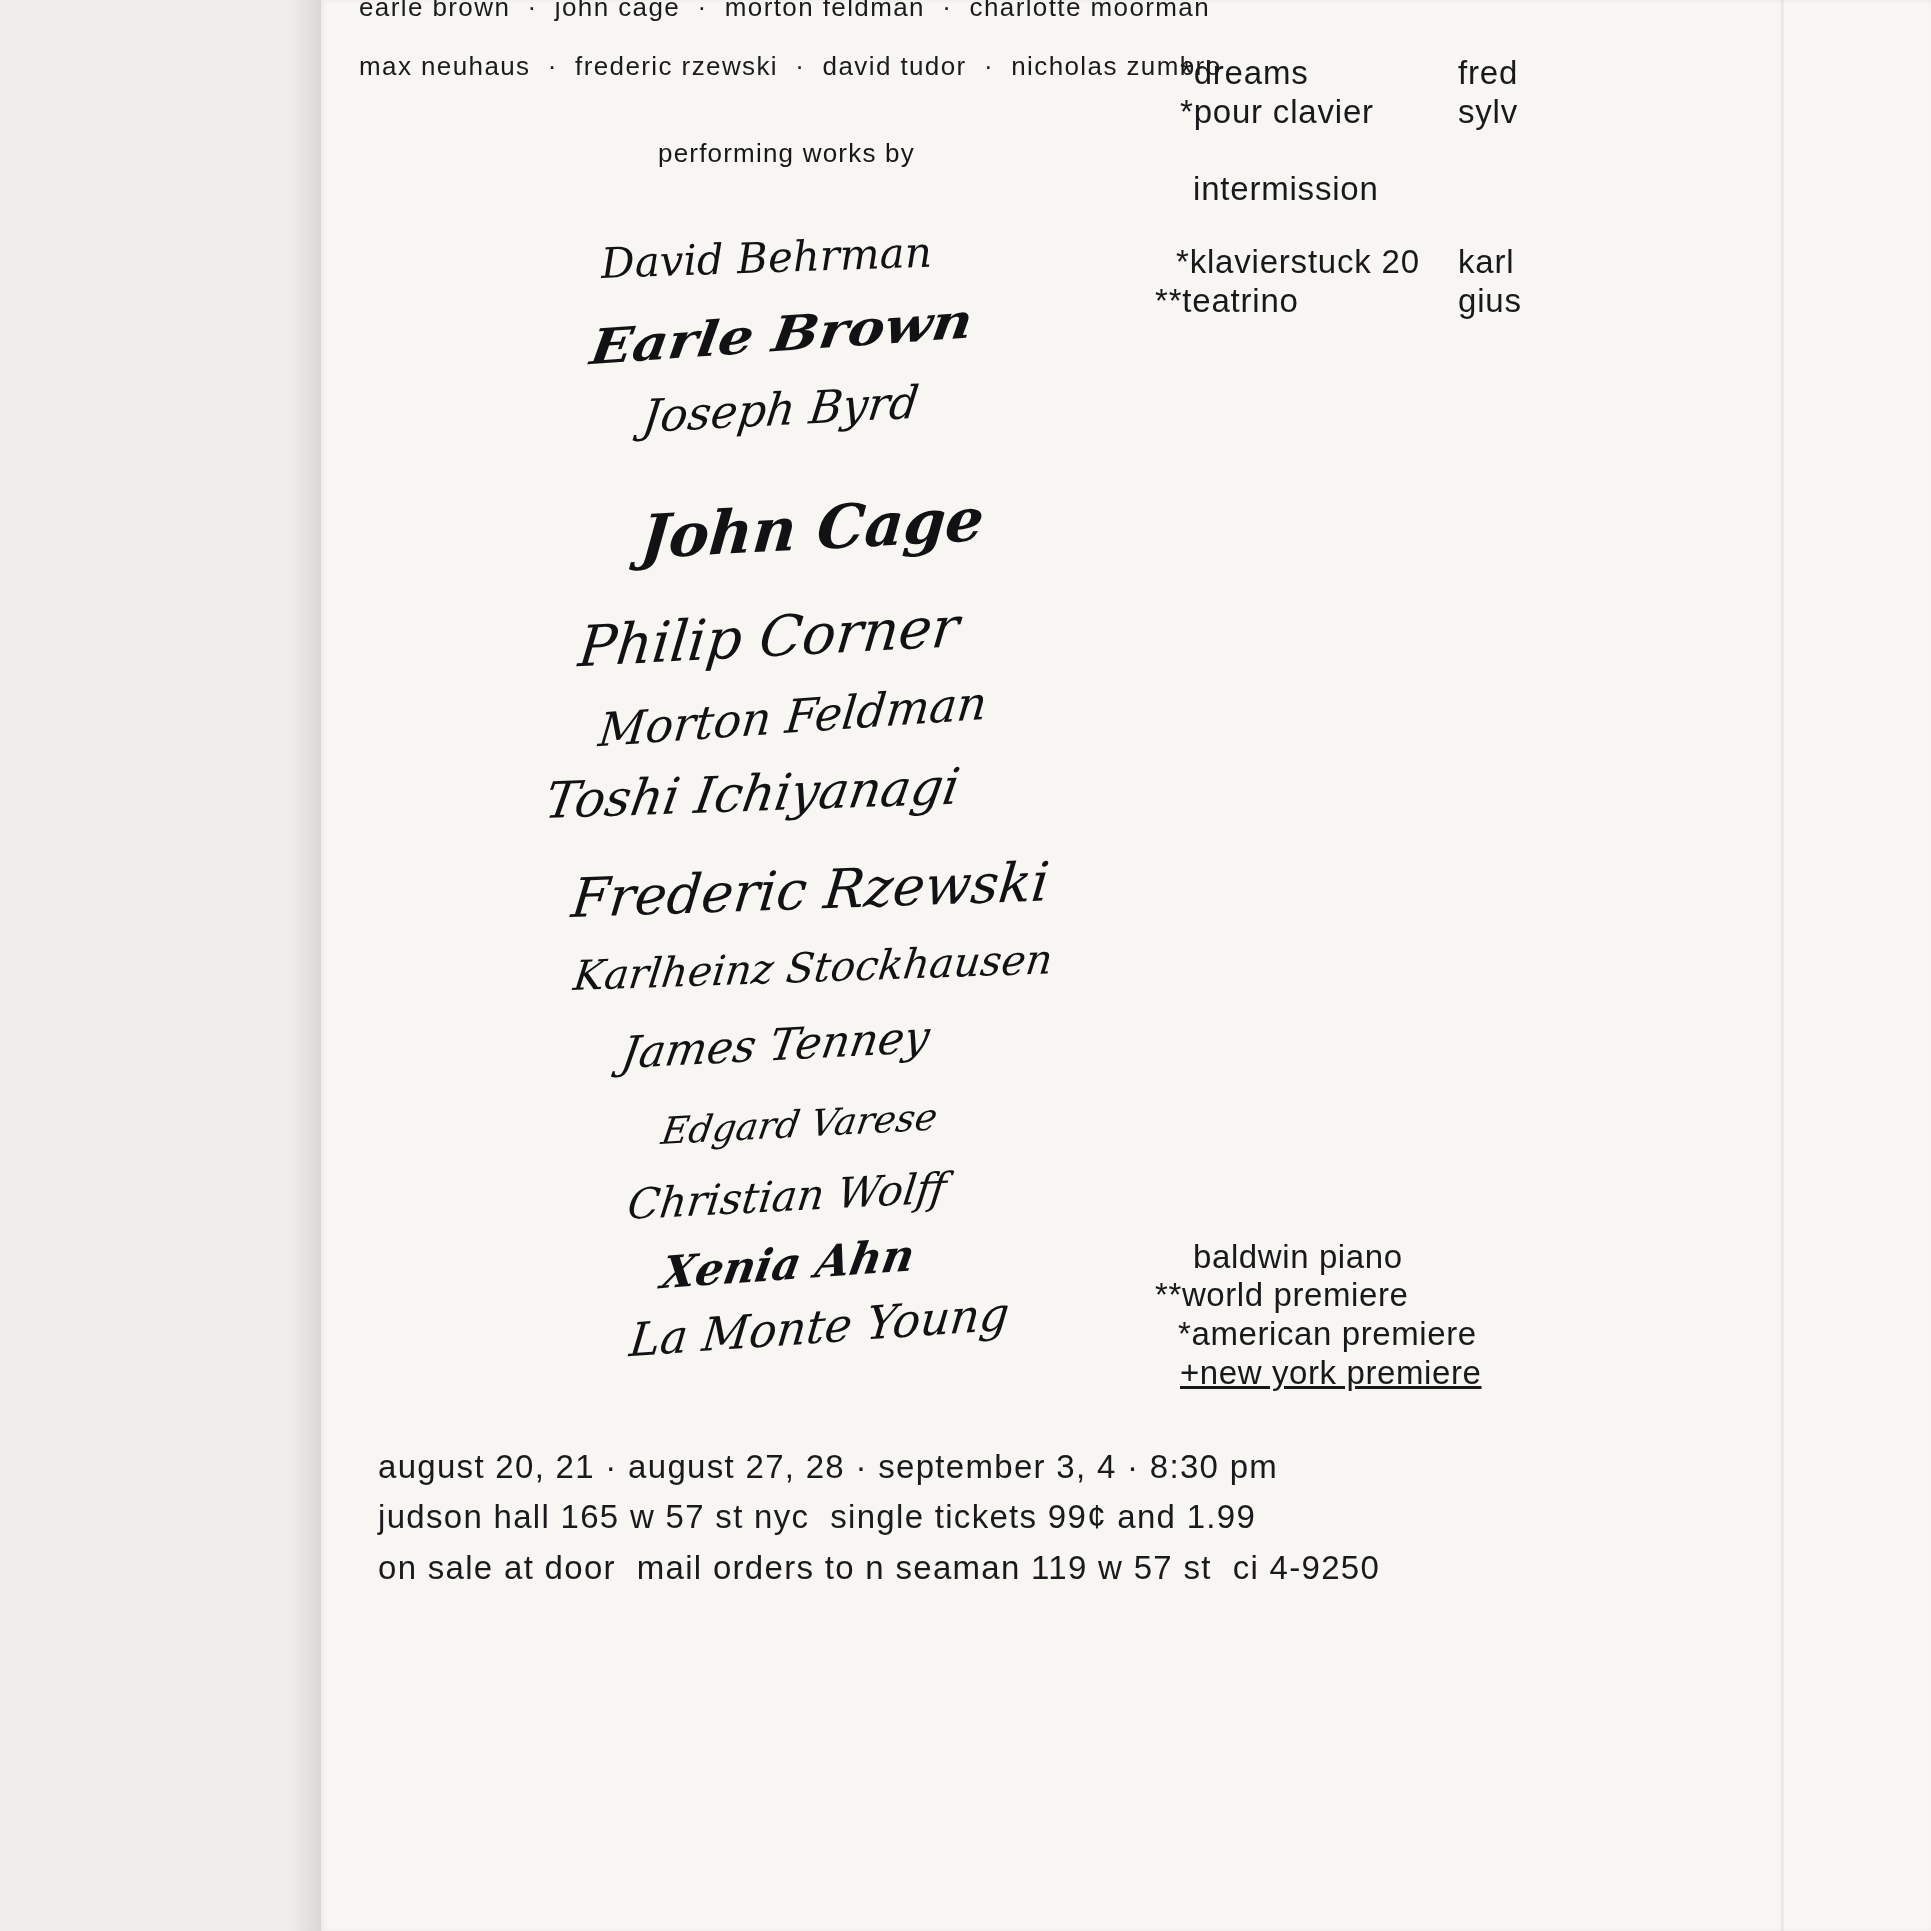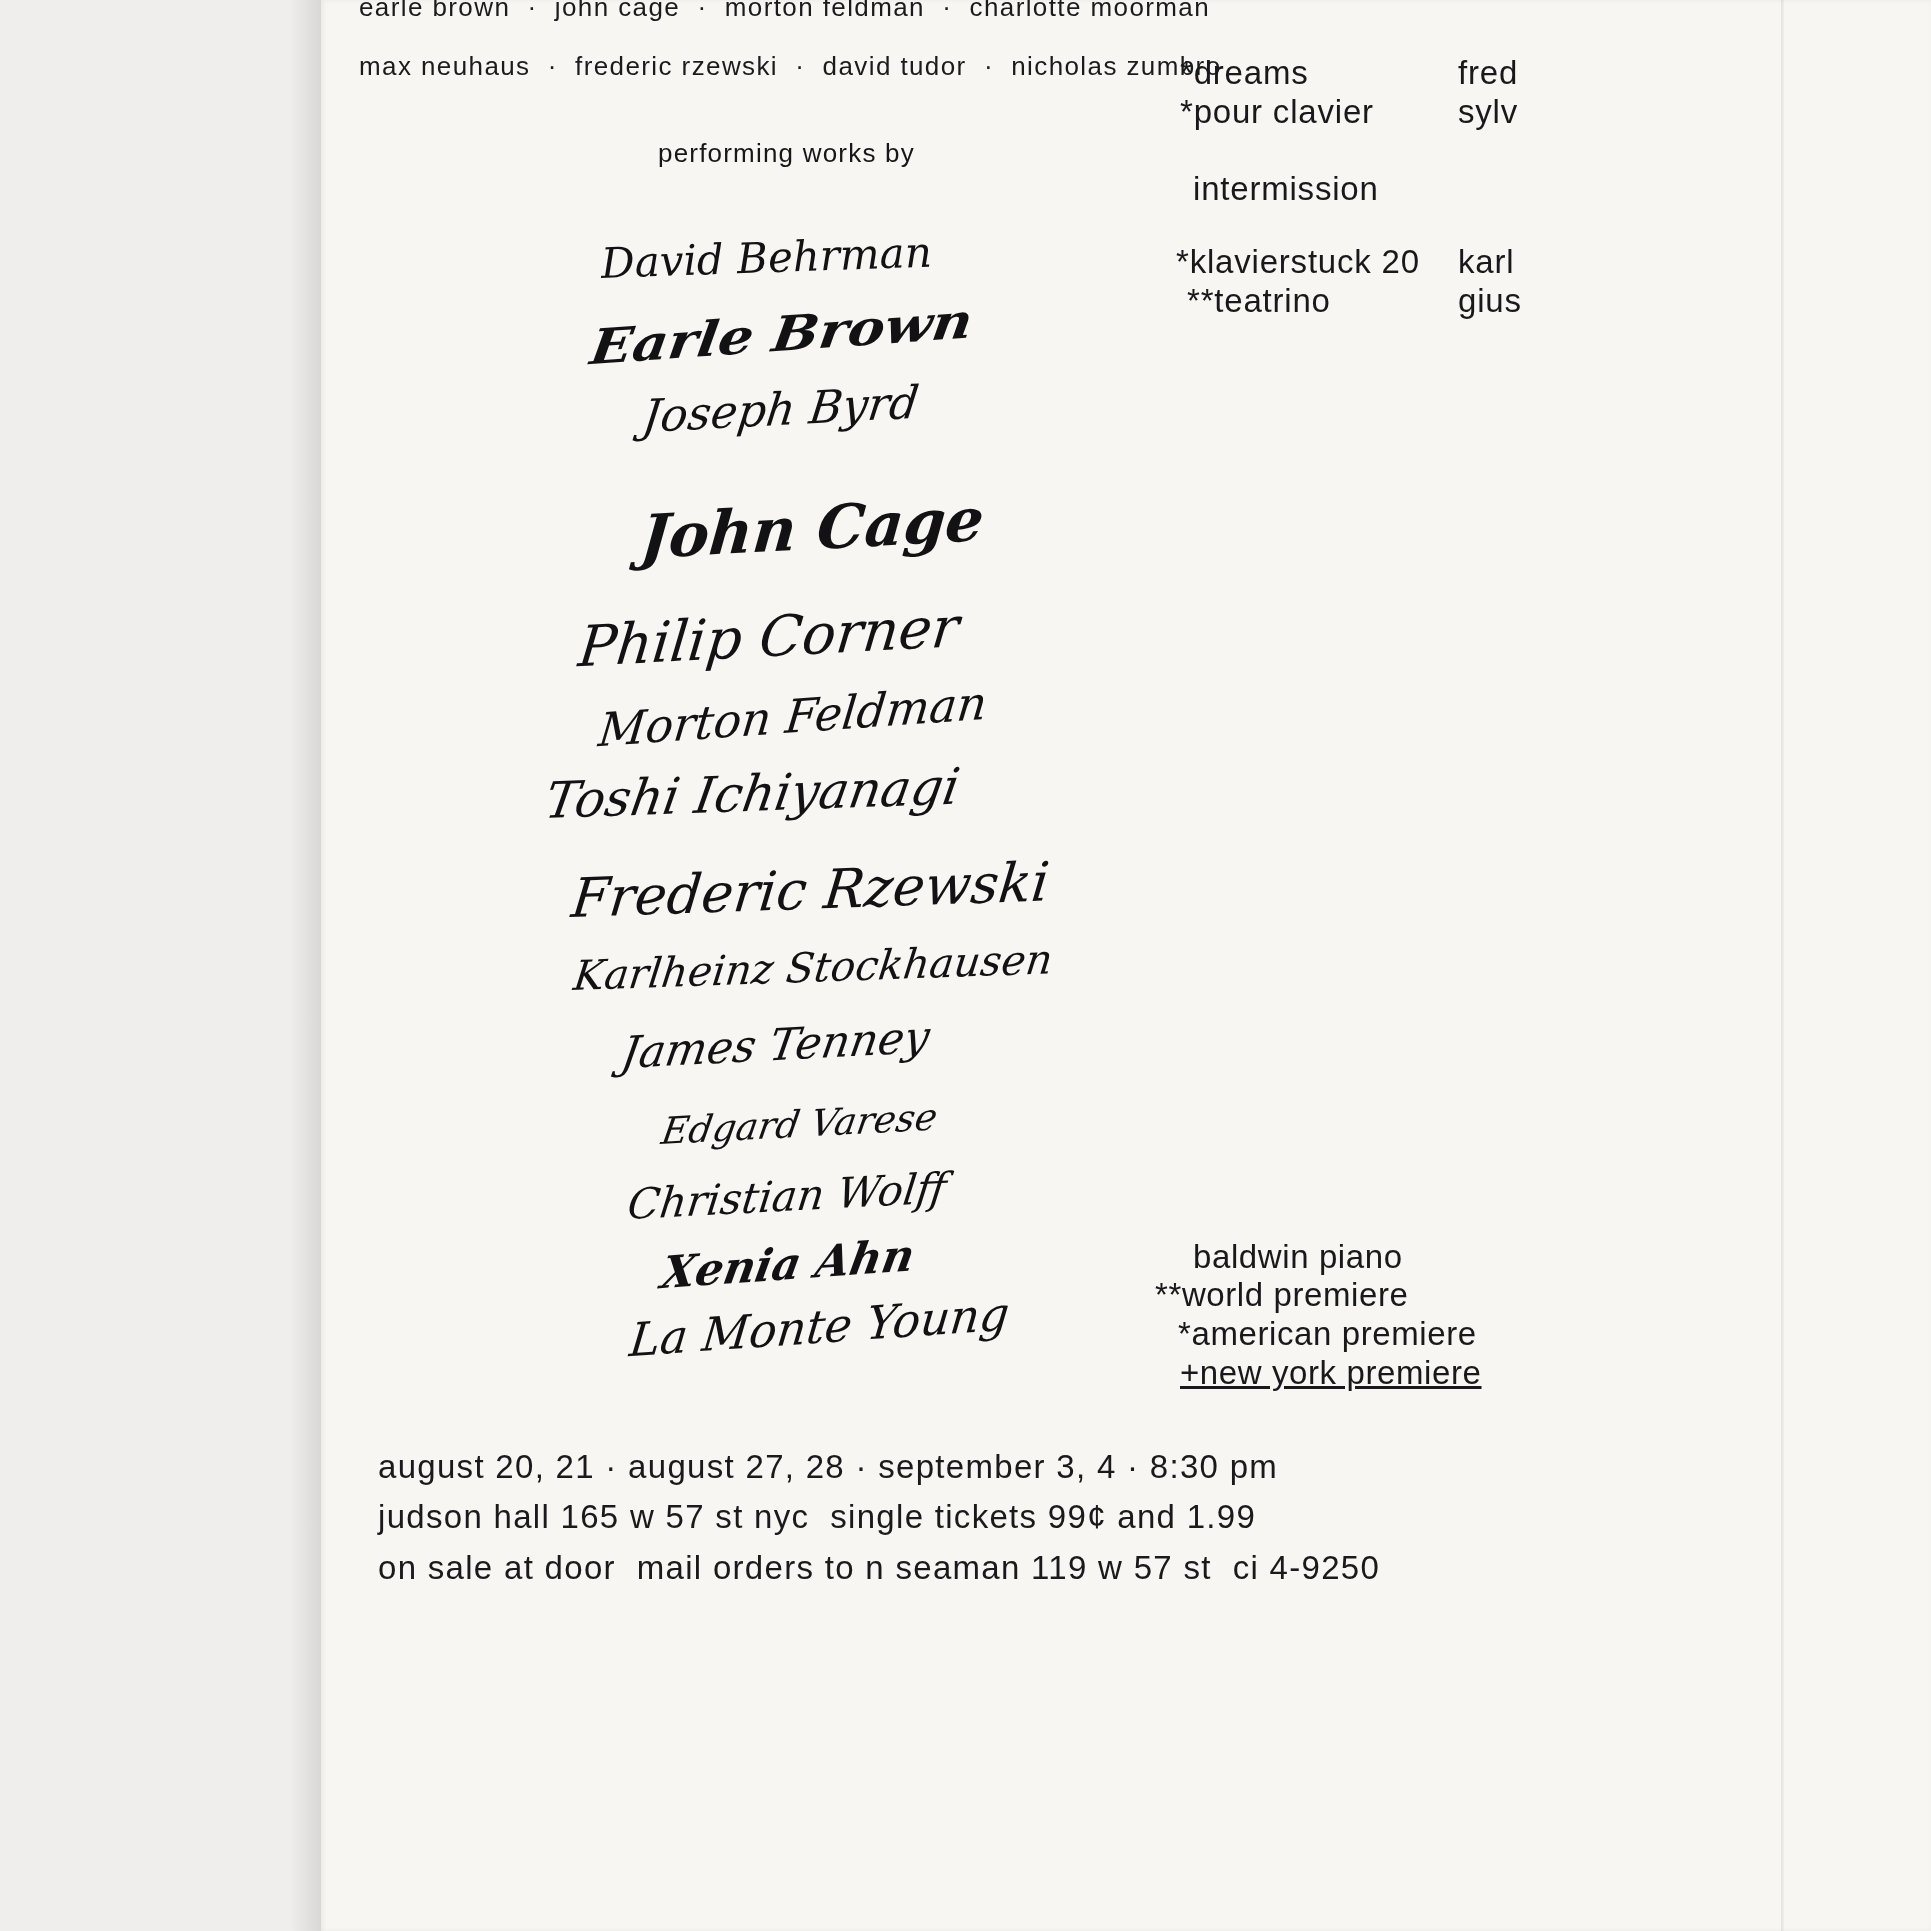--- a/index.html
+++ b/index.html
@@ -165,7 +165,7 @@
   <div class="txt program" style="left:1176px; top:243px;">*klavierstuck 20</div>
   <div class="txt program" style="left:1458px; top:243px;">karl</div>
 
-  <div class="txt program" style="left:1155px; top:282px;margin-left:32px;">**teatrino</div>
+  <div class="txt program" style="left:1155px; top:282px;">**teatrino</div>
   <div class="txt program" style="left:1458px; top:282px;">gius</div>
 
   <div class="txt notes" style="left:1193px; top:1238px;">baldwin piano</div>

